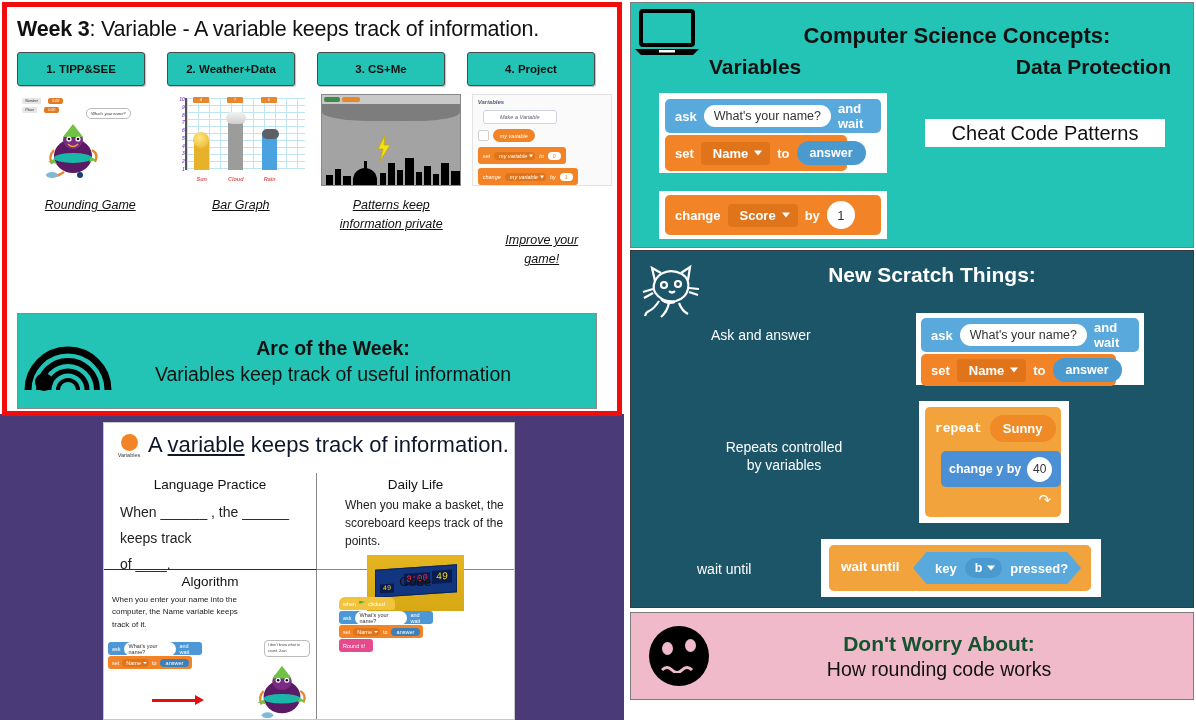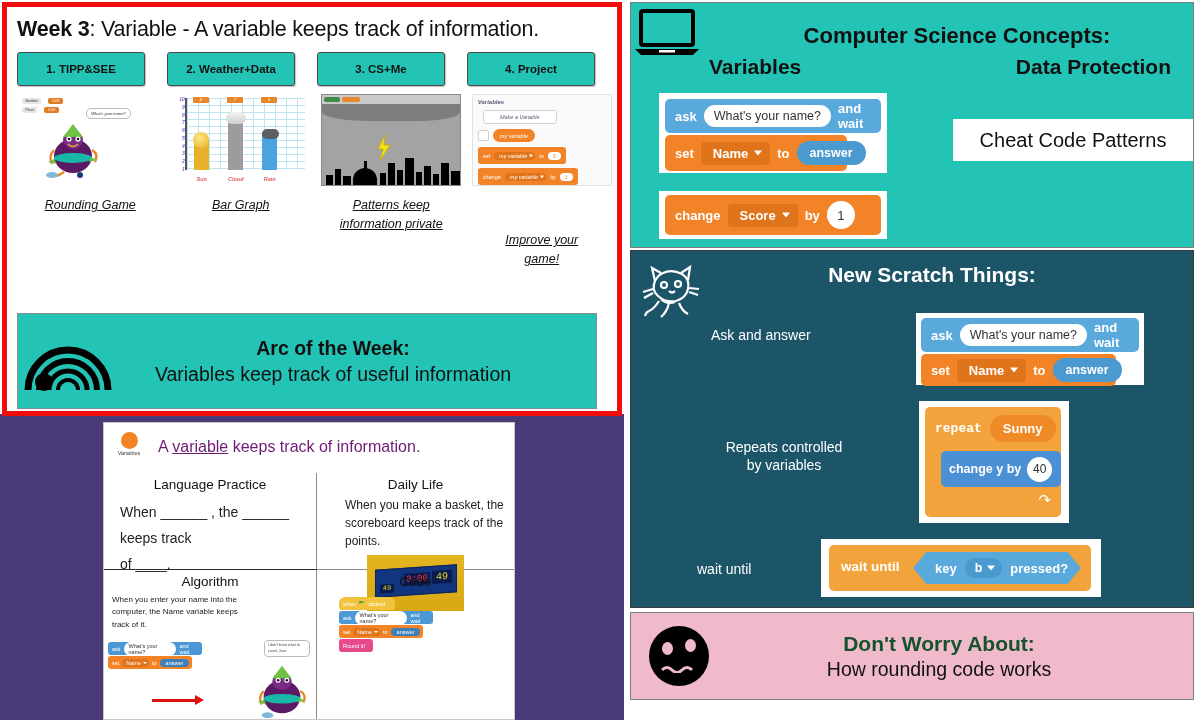--- a/index.html
+++ b/index.html
@@ -204,7 +204,7 @@
       display:flex; align-items:center; justify-content:center; font-size: 13px; }
 
   .cheat {
-    position: absolute; right: 0; top: 116px; width: 240px; height: 42px;
+    position: absolute; right: 28px; top: 116px; width: 240px; height: 28px;
     background: #fff; display: flex; align-items: center; justify-content: center;
     font-size: 20px; color: #111;
   }

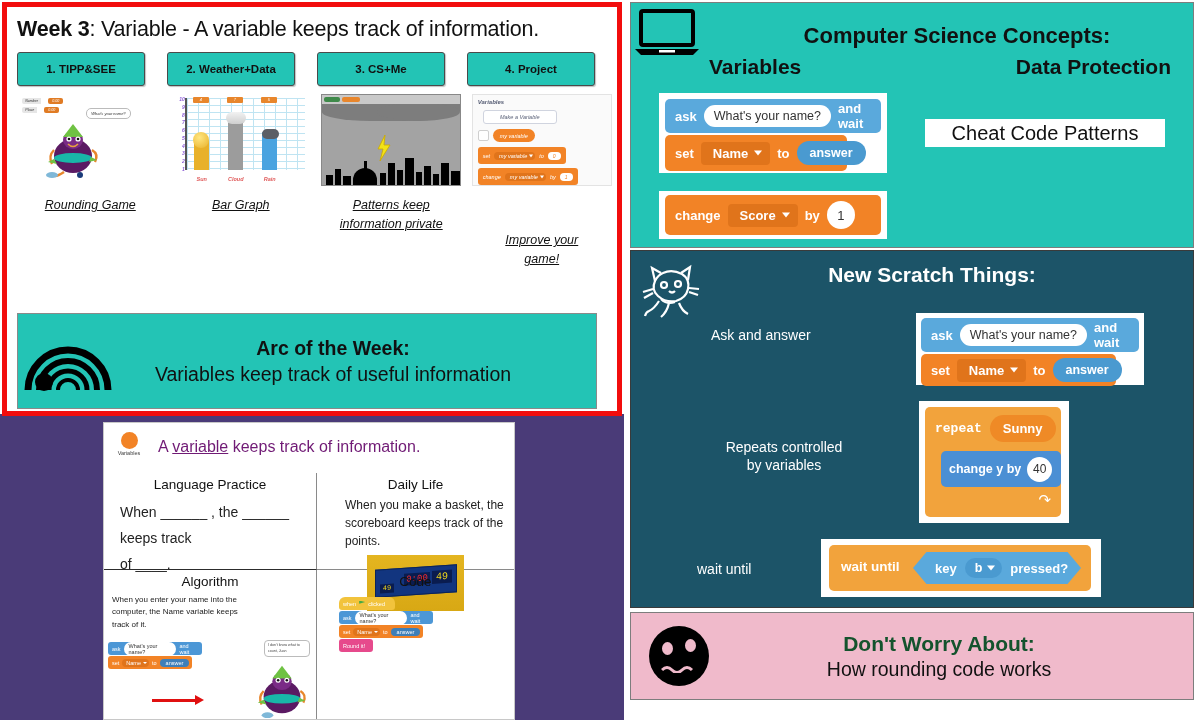--- a/index.html
+++ b/index.html
@@ -126,7 +126,7 @@
   .wc-badge { width: 34px; text-align: center; flex: none; }
   .wc-dot { width: 17px; height: 17px; border-radius: 50%; background: #f28326; margin: 0 auto; }
   .wc-badge-lbl { font-size: 5.5px; color: #3b3b3b; margin-top: 1px; }
-  .wc-title { font-size: 16px; color: #701a75; margin-left: 12px; white-space: nowrap; }
+  .wc-title { font-size: 22px; color: #0f172a; margin-left: 2px; white-space: nowrap; }
   .wc-title u { text-decoration: underline; }
 
   .quad { position: absolute; top: 50px; left: 0; right: 0; bottom: 0;

